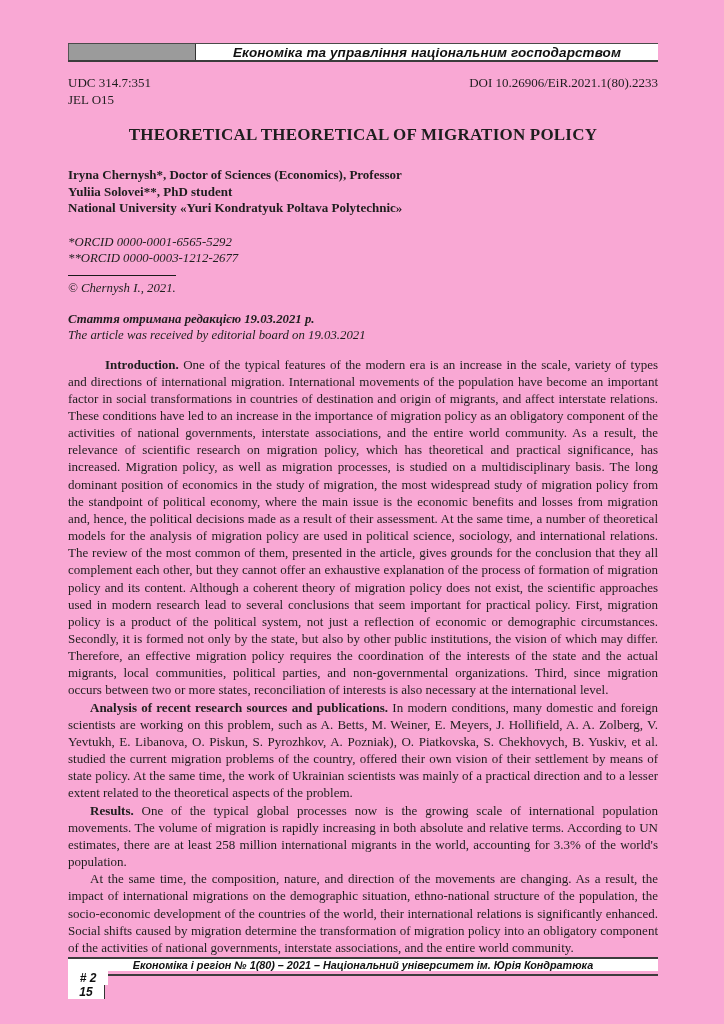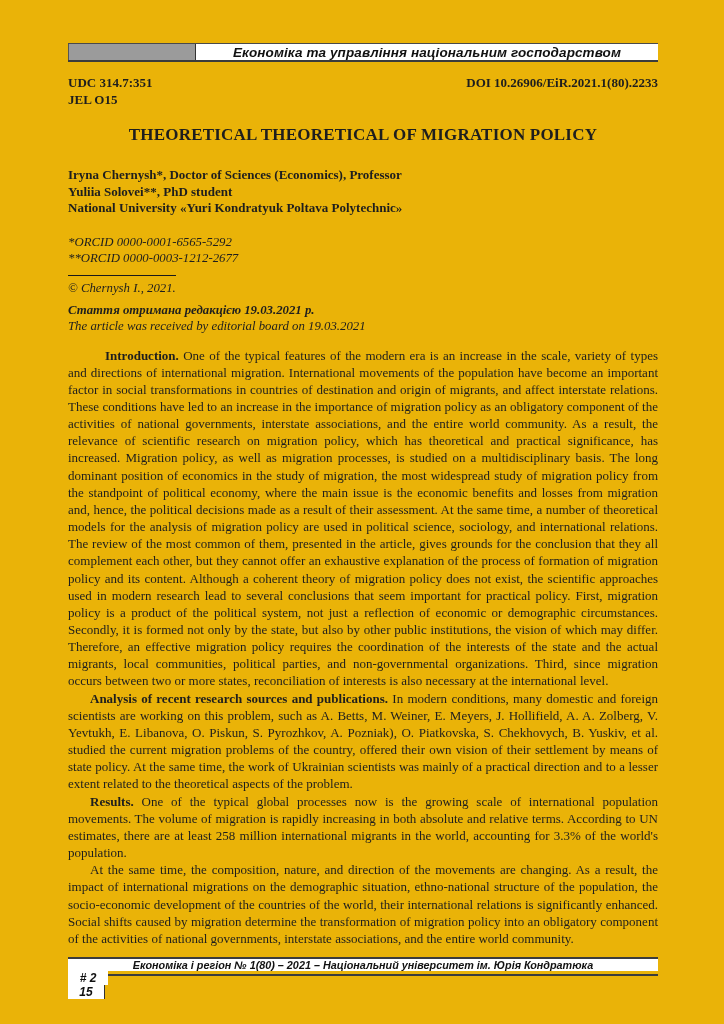--- a/index.html
+++ b/index.html
@@ -7,7 +7,7 @@
   .page {
     position:relative;
     width:724px; height:1024px;
-    background:#eab308;
+    background:#f9a8d4;
     color:#1e1e1e;
     font-family:"Liberation Serif", serif;
     overflow:hidden;

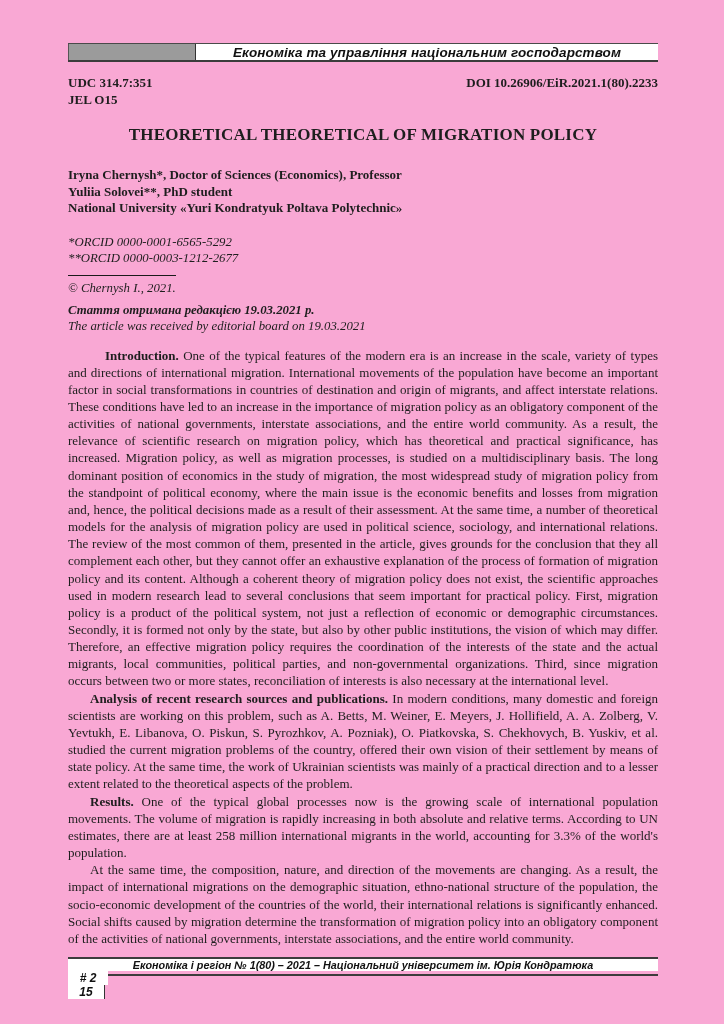--- a/index.html
+++ b/index.html
@@ -49,7 +49,7 @@
   .fc1 { width:40px; } .fc2 { width:37px; border-right:1.5px solid #333; }
 
   
-  .meta-row { margin-top:13px; display:flex; justify-content:space-between; font-size:13px; line-height:16.5px;font-weight:bold; }
+  .meta-row { margin-top:13px; display:flex; justify-content:space-between; font-size:13px; line-height:16.5px; }
   .title {
     margin-top:17px; text-align:center;
     font-size:17px; font-weight:bold; letter-spacing:.2px;

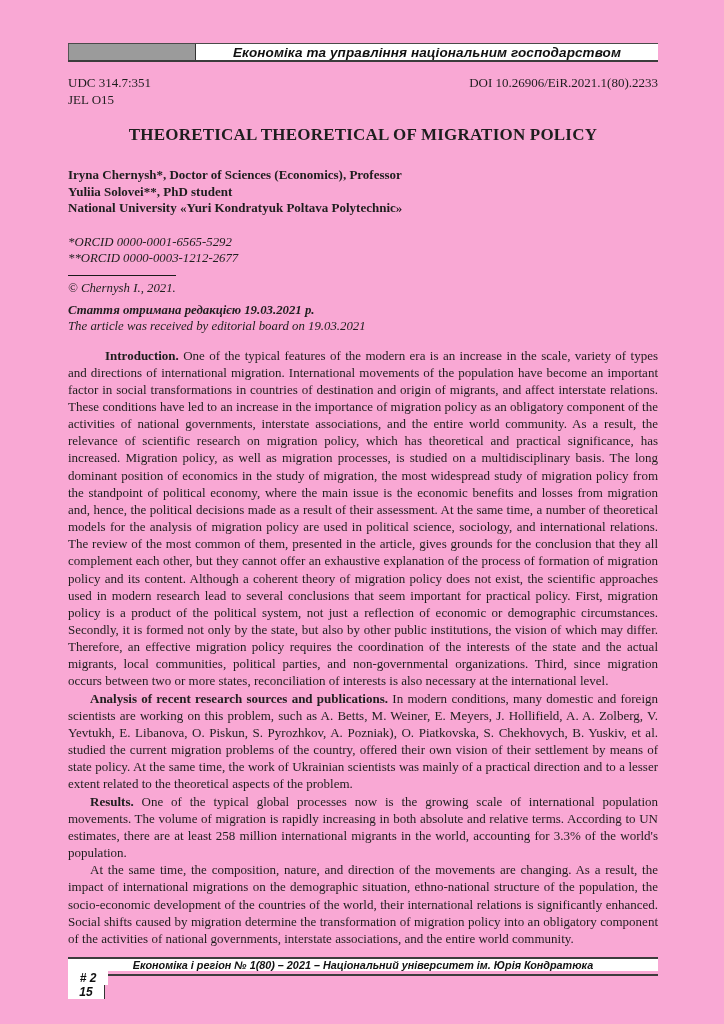--- a/index.html
+++ b/index.html
@@ -58,7 +58,7 @@
   .orcid { margin-top:17px; font-style:italic; font-size:12.8px; line-height:16px; }
   .divider { margin-top:9px; width:108px; border-top:1.5px solid #1a1a1a; }
   .copyright { margin-top:4px; font-style:italic; font-size:12.8px; line-height:16px; }
-  .received { margin-top:6px; font-style:italic; font-size:12.8px; line-height:16px; }
+  .received { margin-top:15px; font-style:italic; font-size:12.8px; line-height:16px; }
   .bold-line { font-weight:bold; }
 
   

